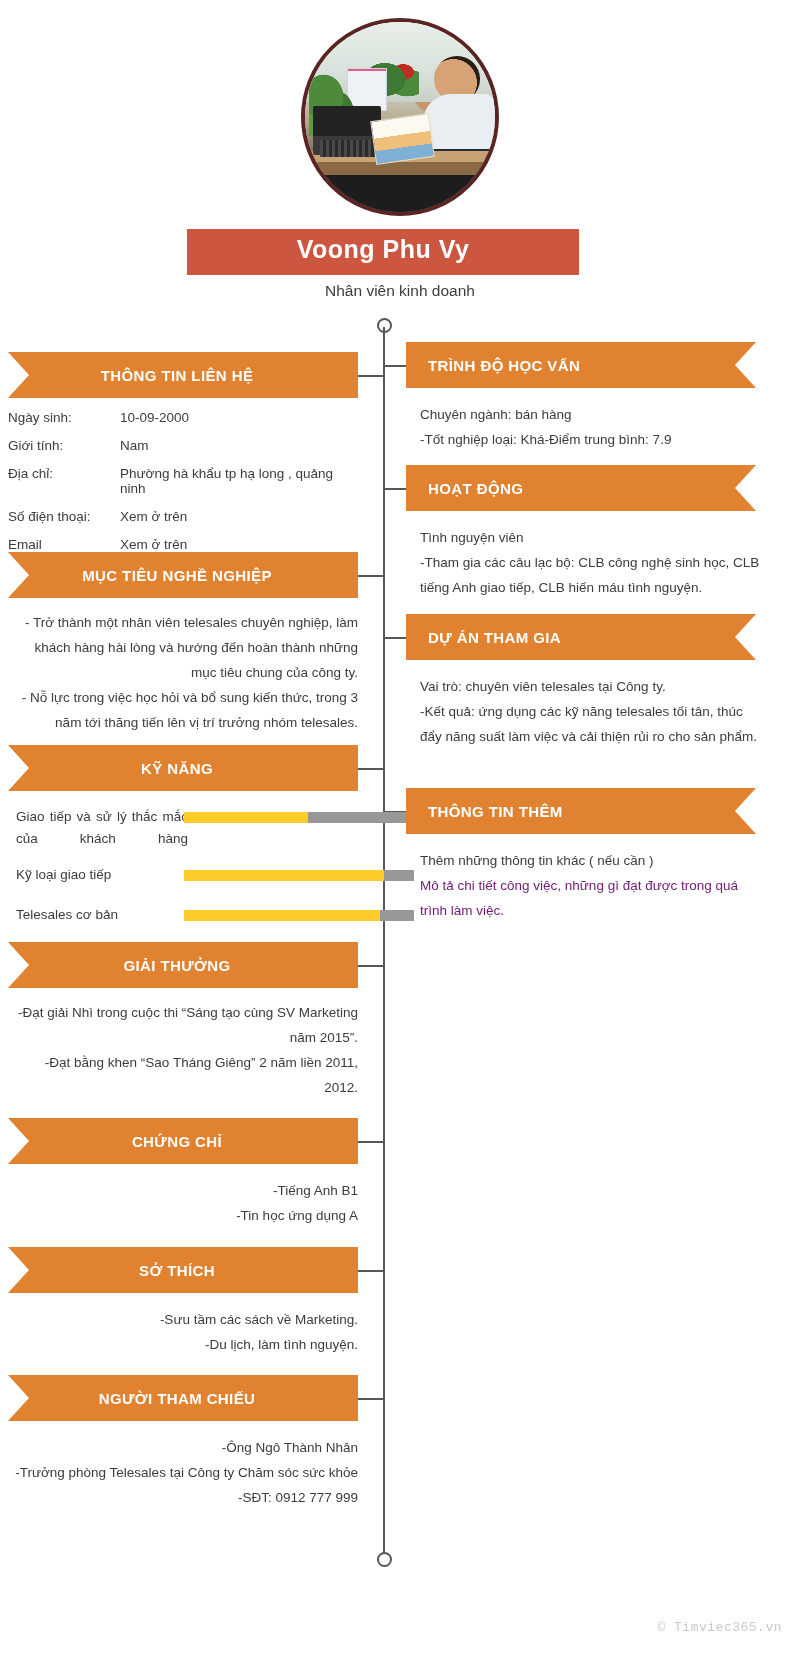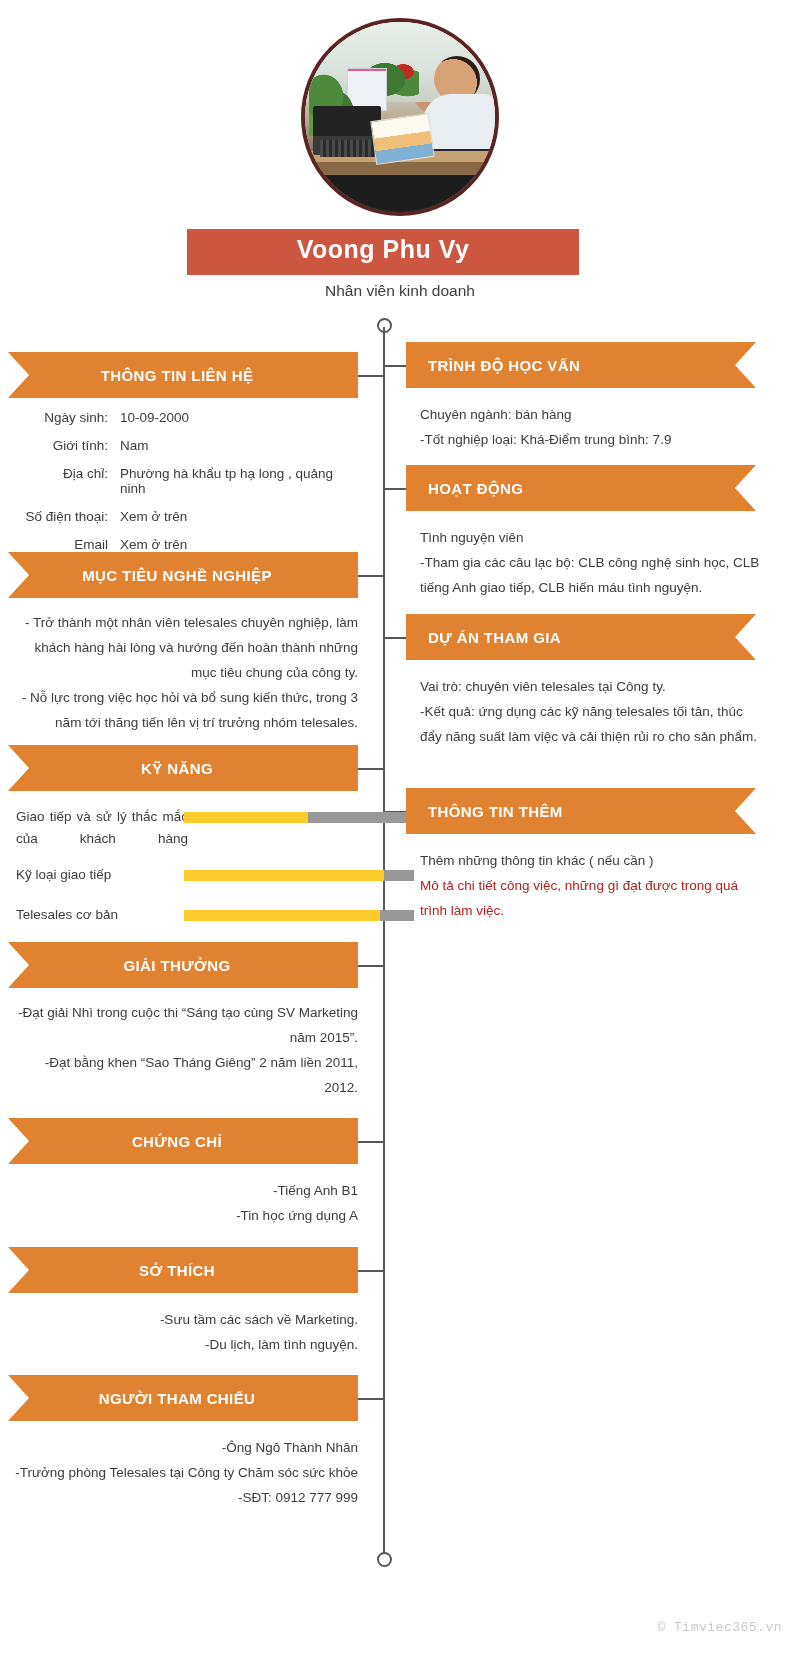--- a/index.html
+++ b/index.html
@@ -218,7 +218,6 @@
   }
   .contact-label {
     width: 112px;
-    text-align: right;
     padding-right: 12px;
     box-sizing: border-box;
   }

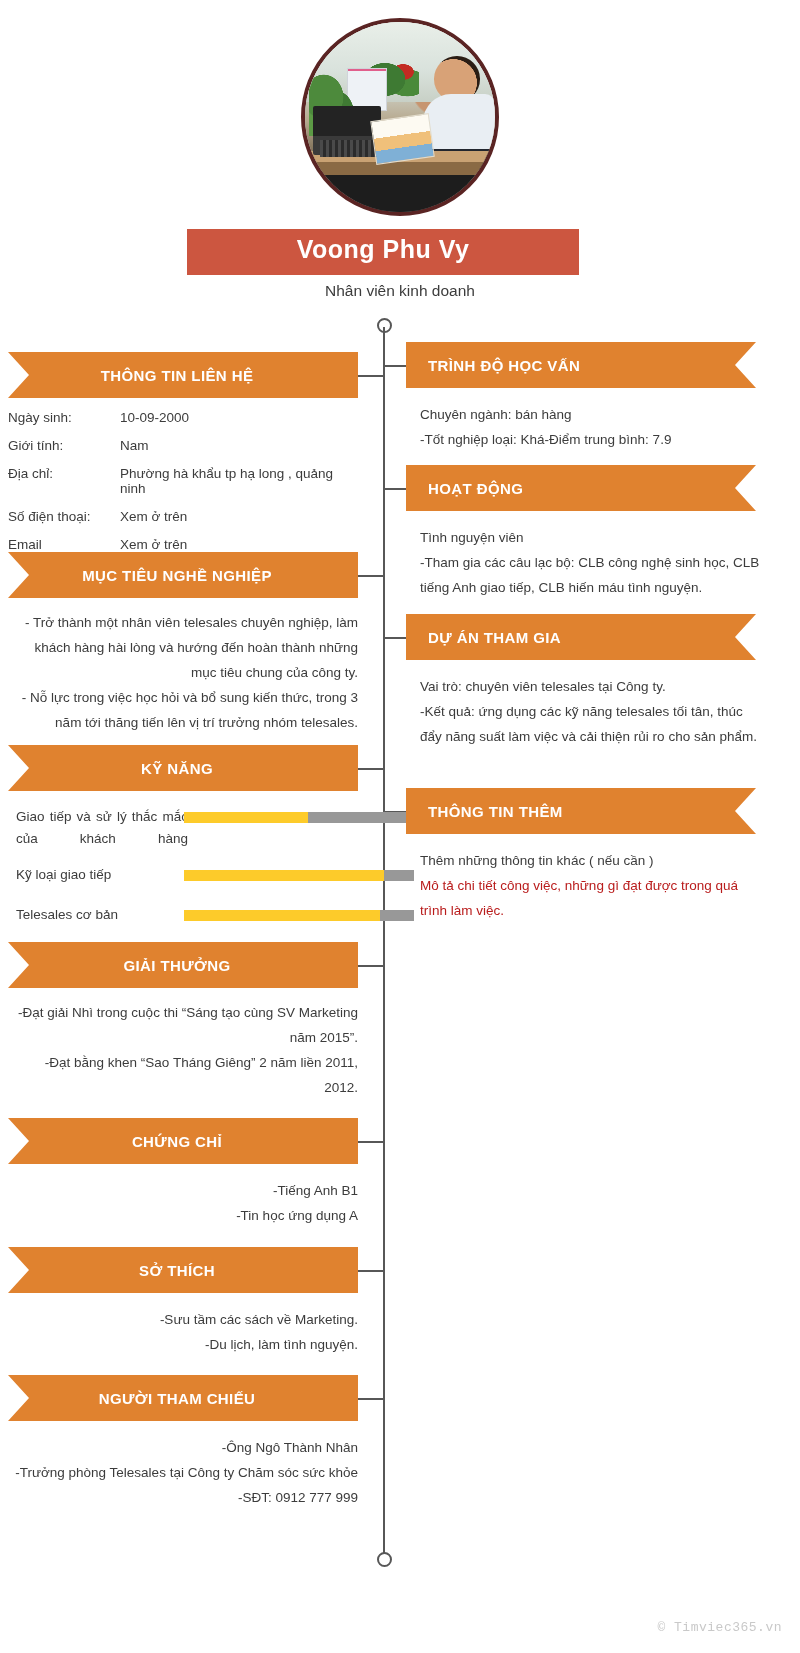--- a/index.html
+++ b/index.html
@@ -200,7 +200,7 @@
     text-align: left;
   }
   .body-text p { margin: 0; }
-  .body-text .muted { color: #b91c1c; }
+  .body-text .muted { color: #701a75; }
 
   
   .contact-list {

